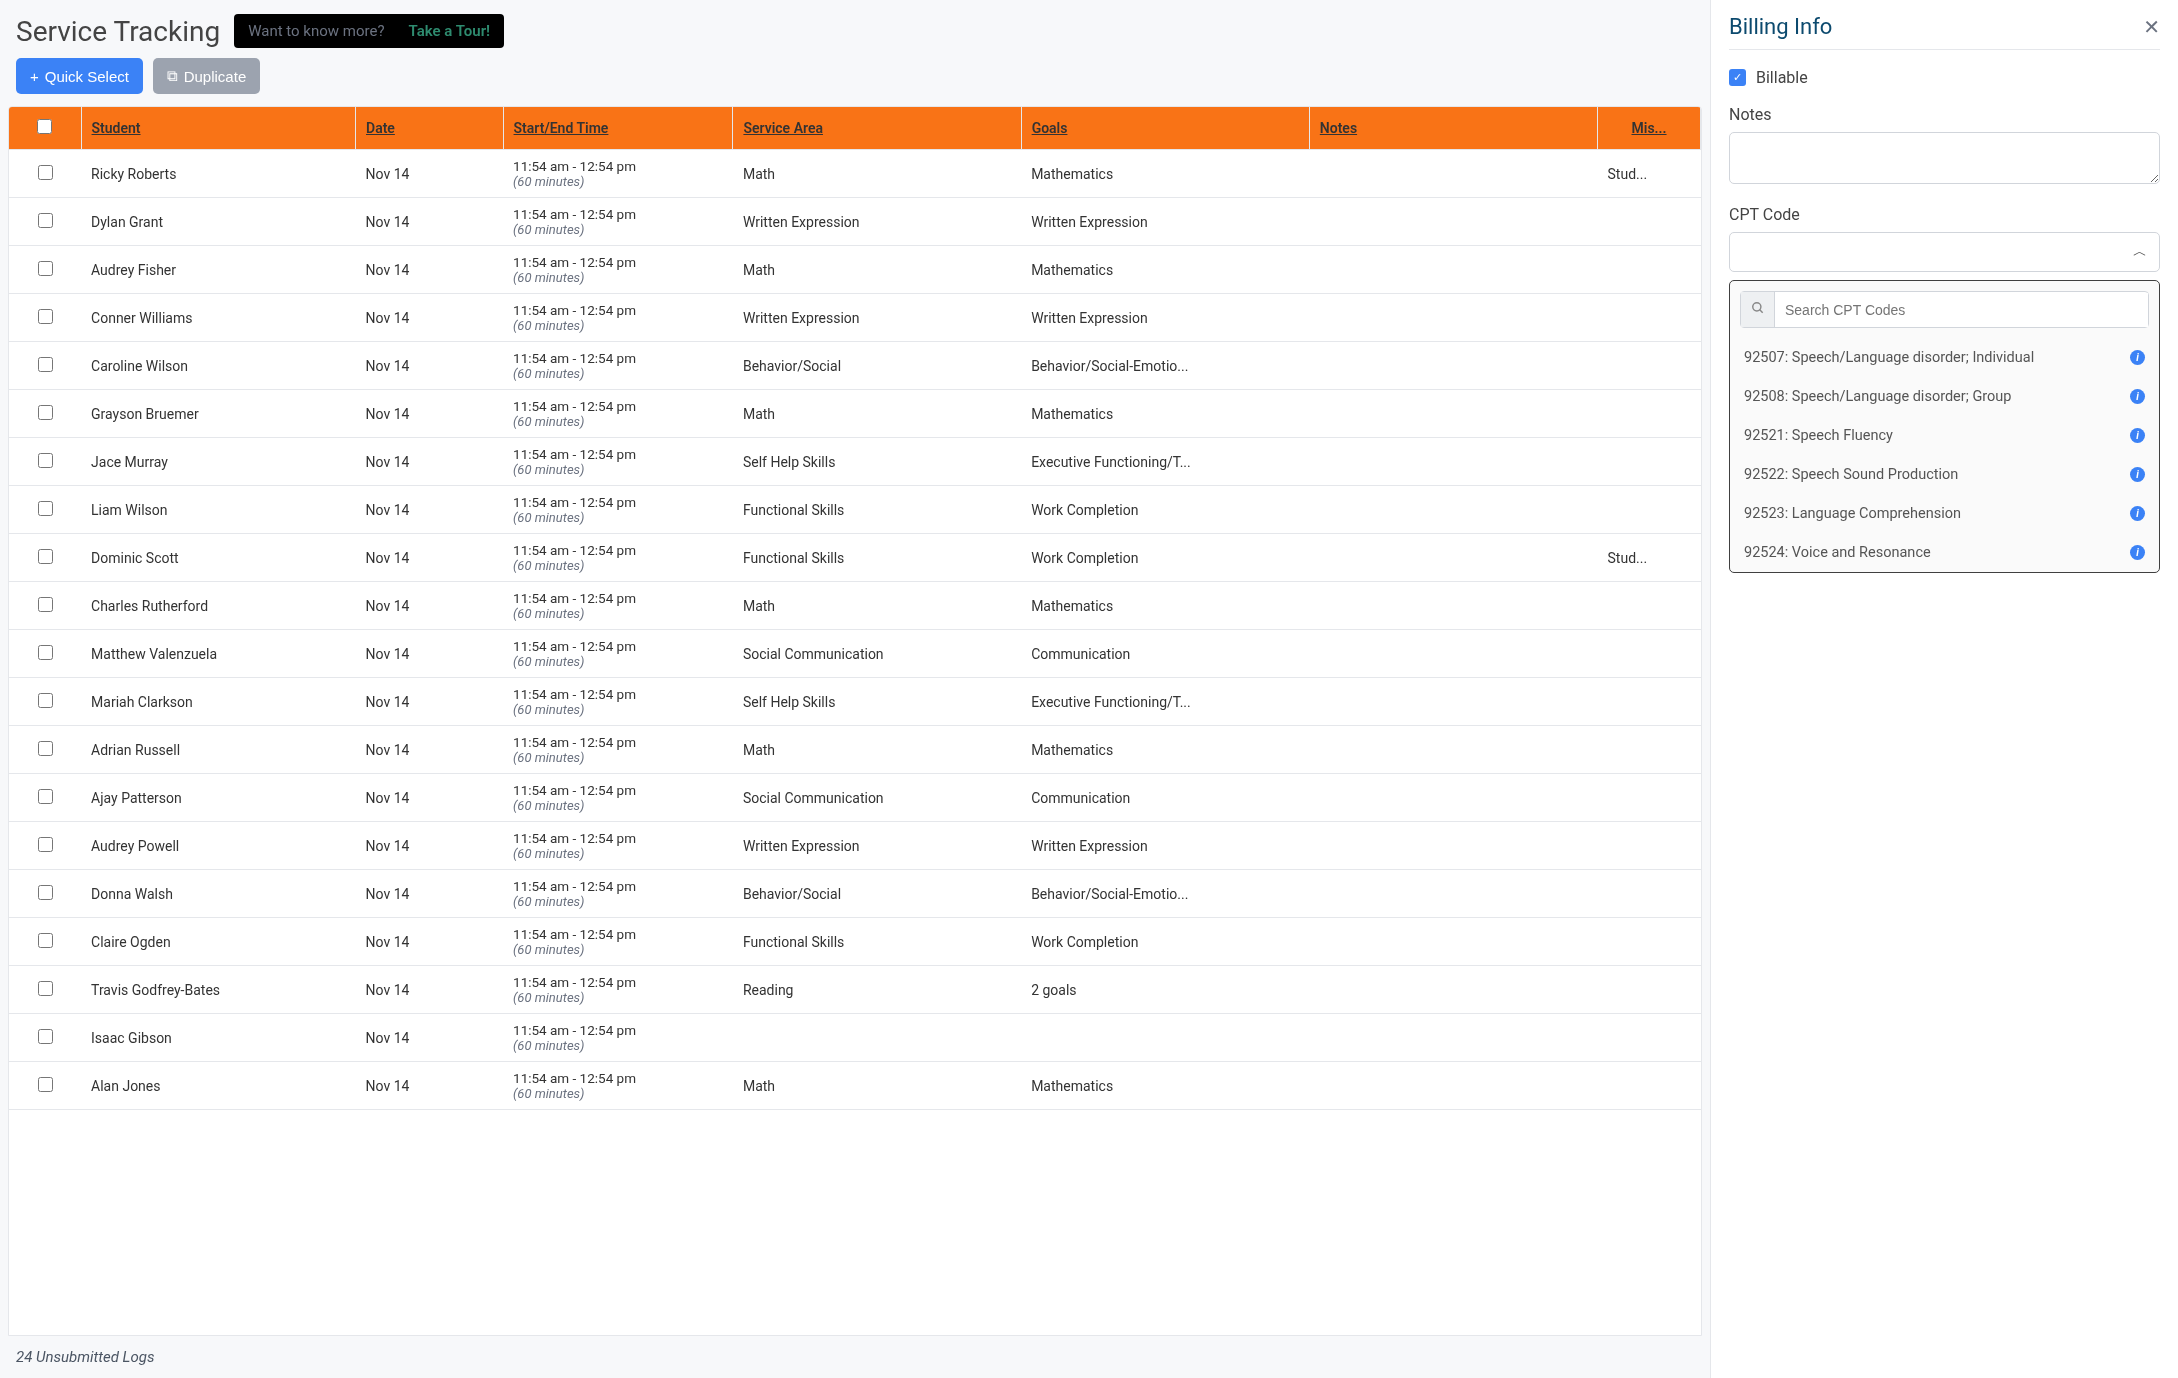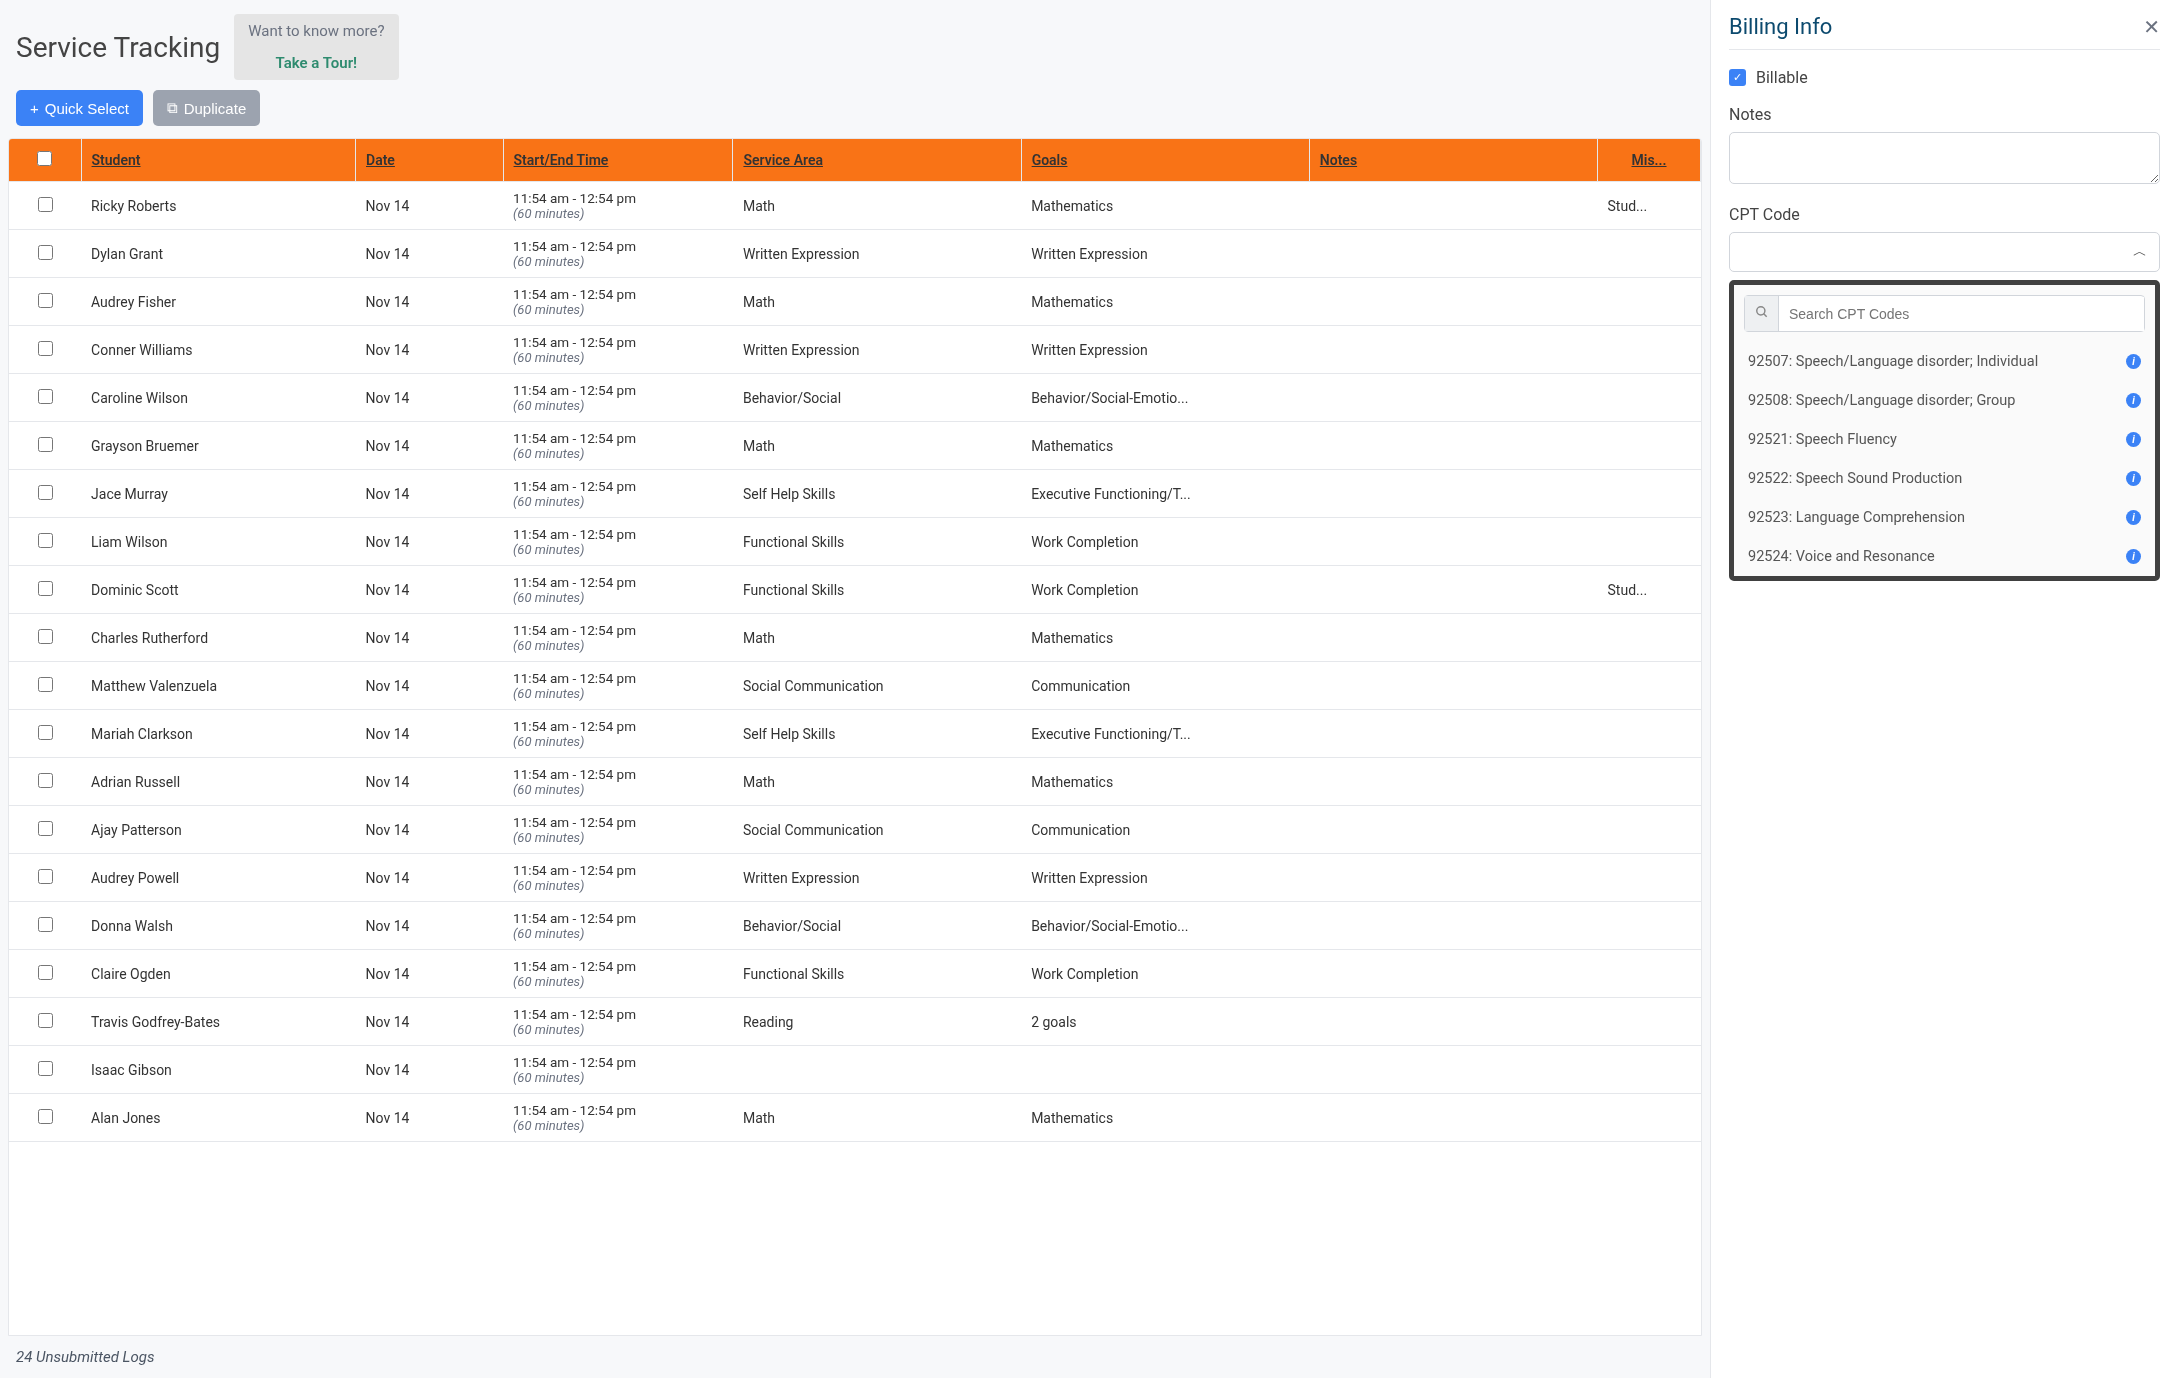--- a/index.html
+++ b/index.html
@@ -8,7 +8,7 @@
 .main { flex: 1; display: flex; flex-direction: column; overflow: hidden; }
 .header { padding: 14px 16px 10px; display: flex; align-items: center; gap: 14px; }
 .title { font-size: 28px; font-weight: 400; color: #444; }
-.tour-banner { background: #e5e5e5; border-radius: 4px; padding: 8px 14px; display: flex; align-items: center; gap: 14px; font-size: 15px; flex-direction: column; }
+.tour-banner { background: #000000; border-radius: 4px; padding: 8px 14px; display: flex; align-items: center; gap: 24px; font-size: 15px; }
 .tour-text { color: #6b7280; }
 .tour-link { color: #2e8b6f; font-weight: 600; cursor: pointer; }
 .toolbar { padding: 0 16px 12px; display: flex; gap: 10px; }

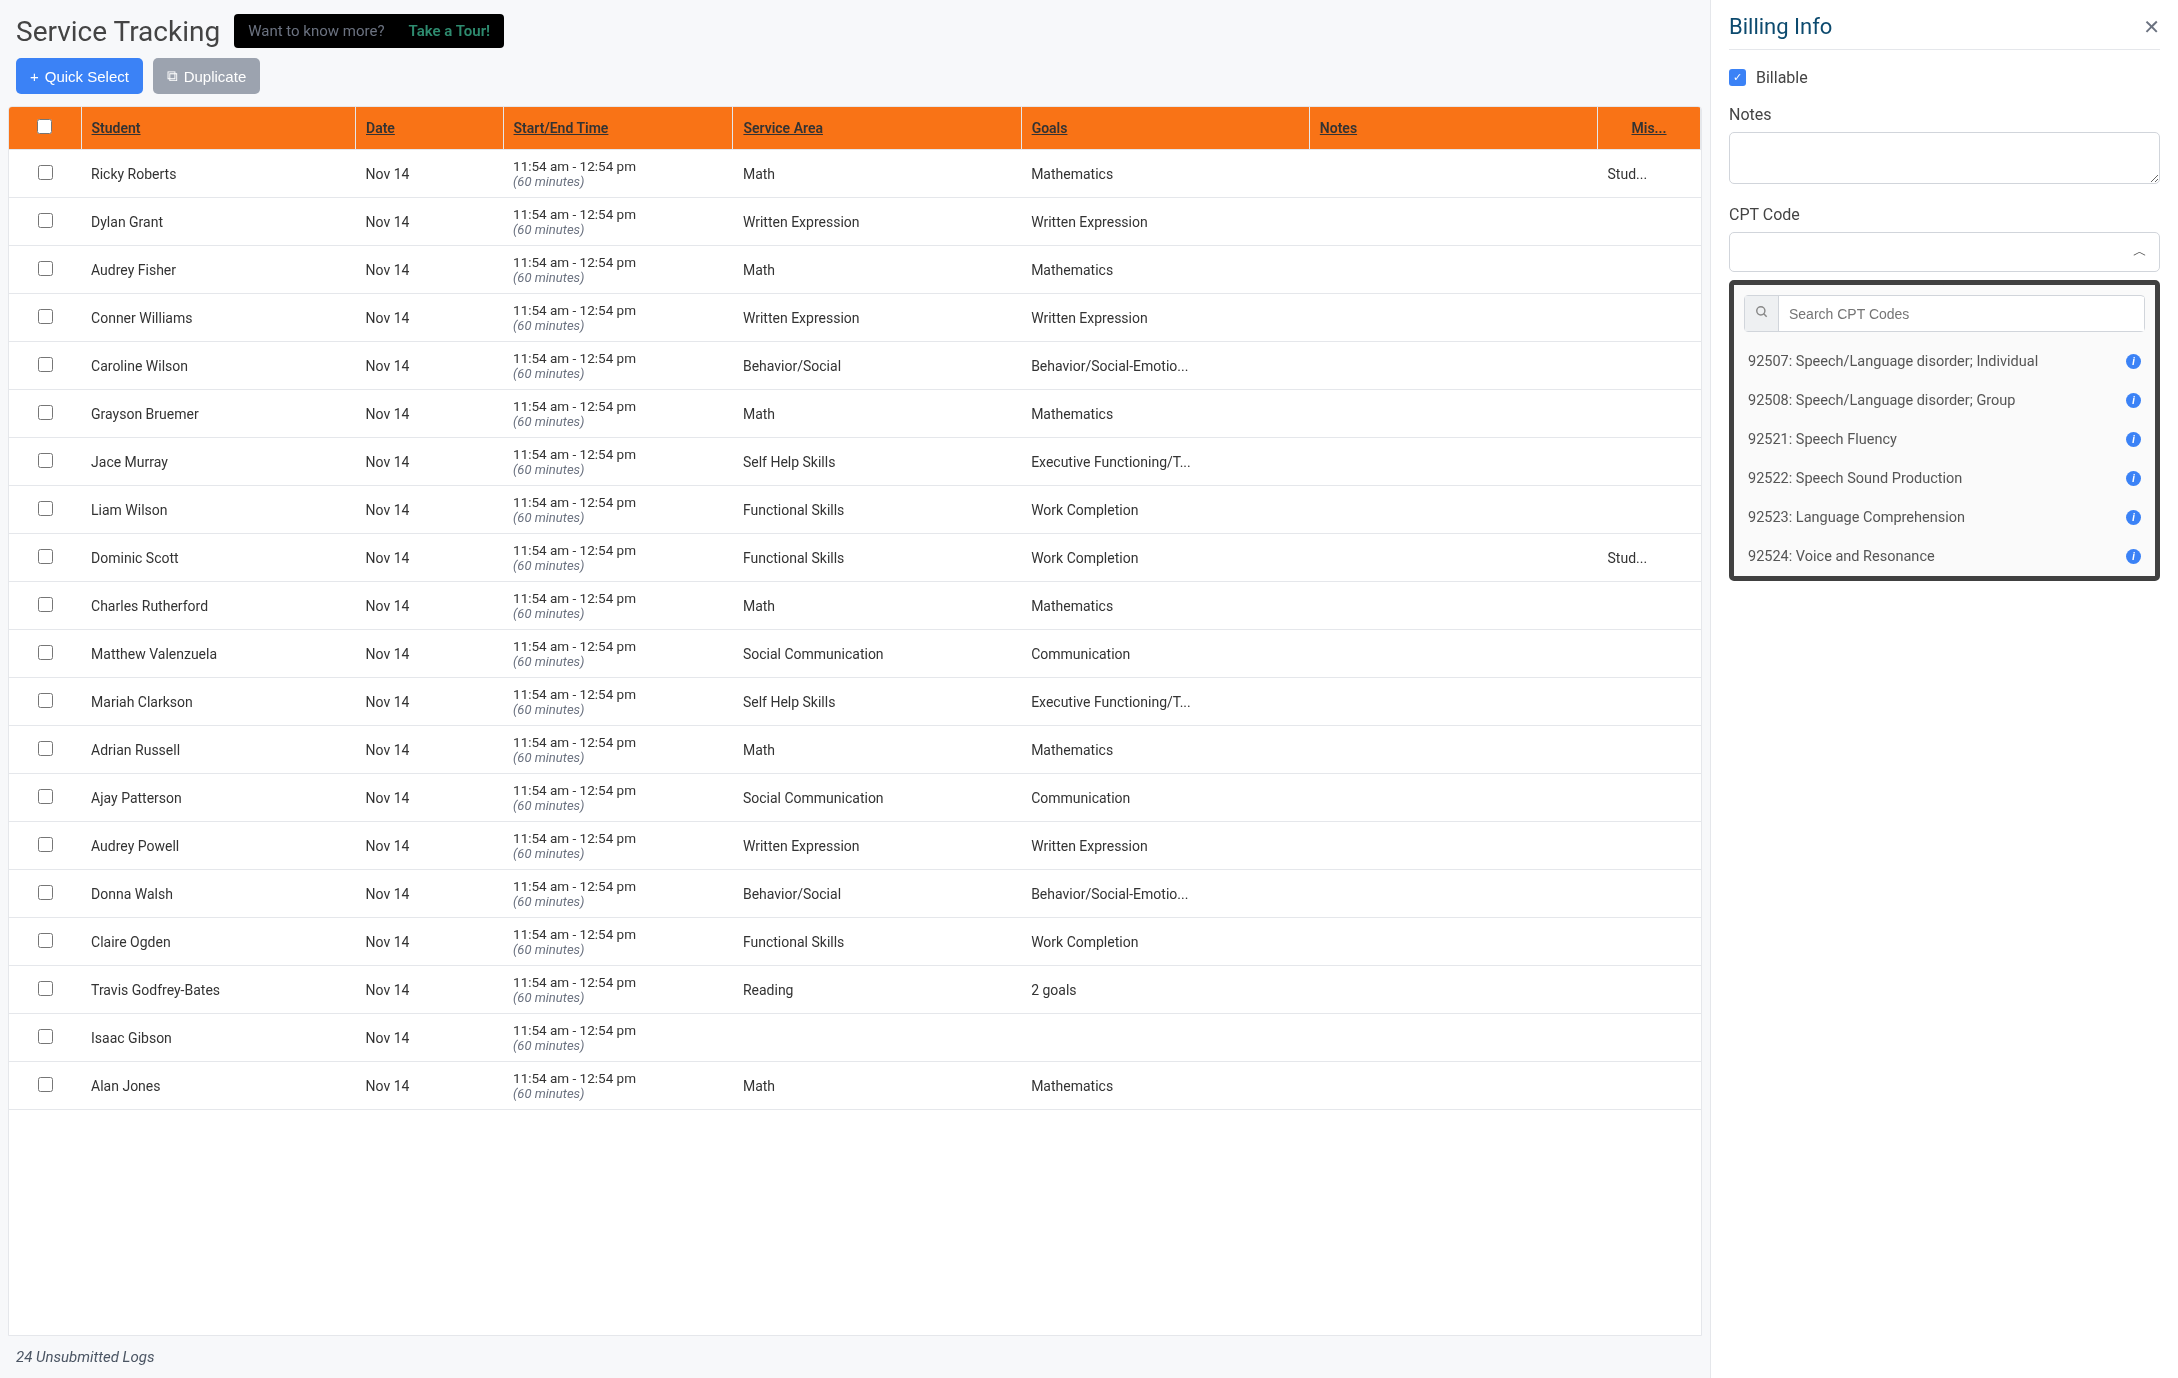--- a/index.html
+++ b/index.html
@@ -44,7 +44,7 @@
 .notes-area { width: 100%; height: 52px; border: 1px solid #d1d5db; border-radius: 5px; padding: 8px; resize: vertical; font-family: inherit; margin-bottom: 18px; }
 .cpt-select { border: 1px solid #d1d5db; border-radius: 5px; padding: 10px 12px; display: flex; justify-content: space-between; align-items: center; cursor: pointer; margin-bottom: 0; }
 .chev { font-size: 14px; color: #555; }
-.dropdown { margin-top: 8px; border: 5px solid #404040; border-radius: 5px; background: #fafafa; overflow: hidden; position: relative; }
+.dropdown { margin-top: 8px; border: 1px solid #404040; border-radius: 5px; background: #fafafa; overflow: hidden; position: relative; }
 .dropdown::before { content: ''; position: absolute; top: -6px; left: 50%; width: 10px; height: 10px; background: #fafafa; border-left: 1px solid #d1d5db; border-top: 1px solid #d1d5db; transform: rotate(45deg); }
 .dd-search { display: flex; align-items: center; margin: 10px; border: 1px solid #d1d5db; border-radius: 4px; background: #fff; }
 .dd-search-icon { width: 34px; text-align: center; color: #888; background: #eef0f2; padding: 9px 0; border-right: 1px solid #d1d5db; }

